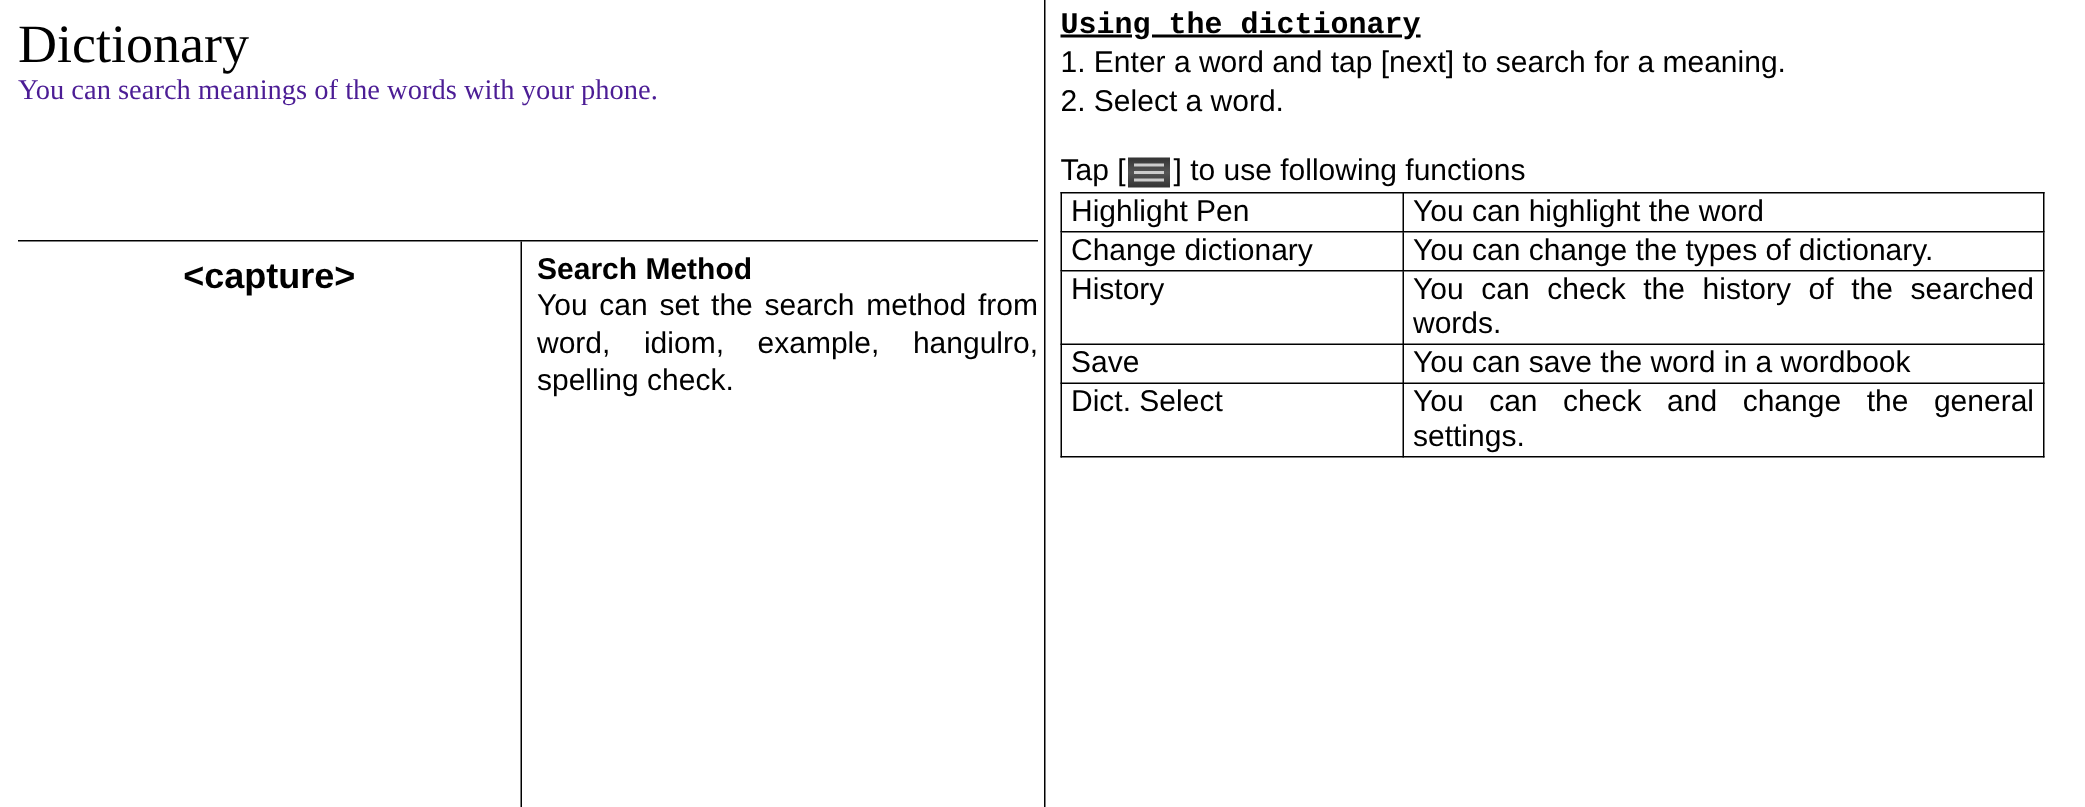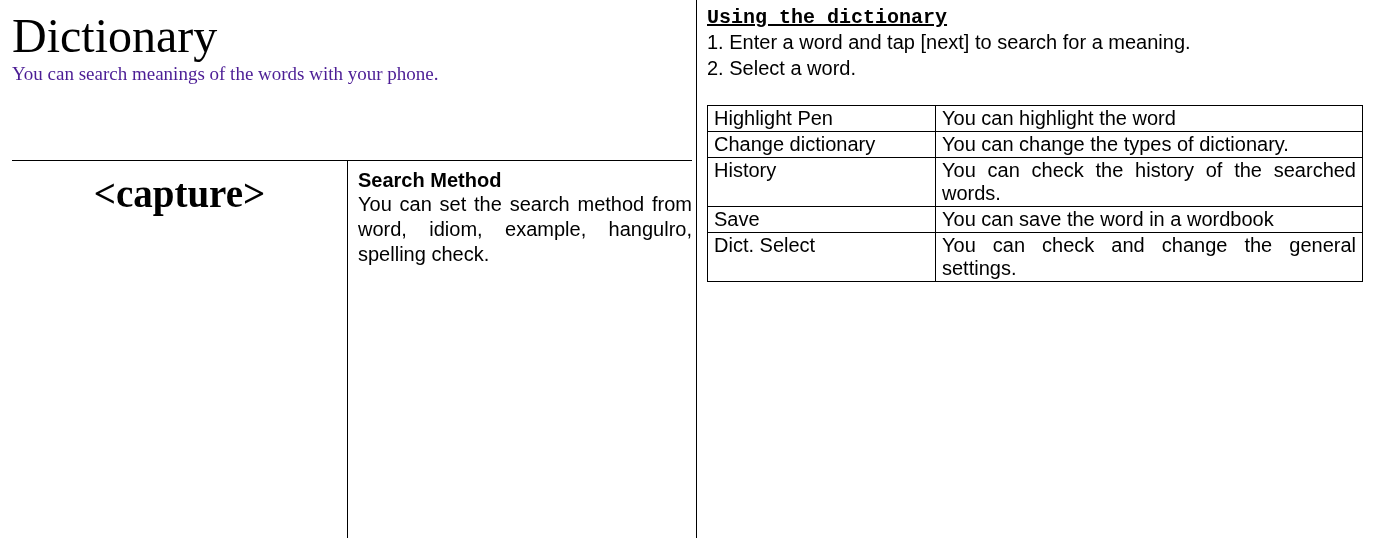--- a/index.html
+++ b/index.html
@@ -26,7 +26,7 @@
       padding-top: 8px;
     }
     .main-title {
-      font-size: 48px;
+      font-size: 36px;
       font-weight: normal;
       font-family: Georgia, serif;
       margin-bottom: 0px;

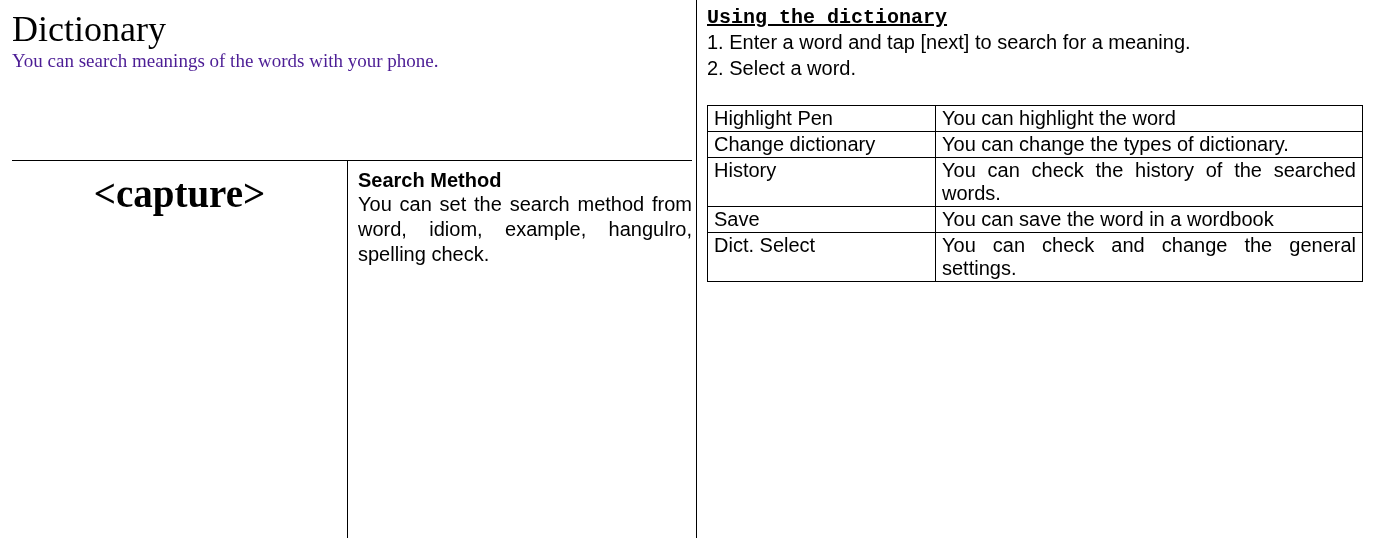--- a/index.html
+++ b/index.html
@@ -163,6 +163,13 @@
   <div class="step">1. Enter a word and tap [next] to search for a meaning.</div>
   <div class="step">2. Select a word.</div>
   <div class="spacer"></div>
+  <div class="tap-line">
+    <span>Tap [</span>
+    <span class="menu-icon-wrapper">
+      <span class="menu-icon"></span>
+    </span>
+    <span>] to use following functions</span>
+  </div>
   <table class="functions-table">
     <tbody>
         <tr>

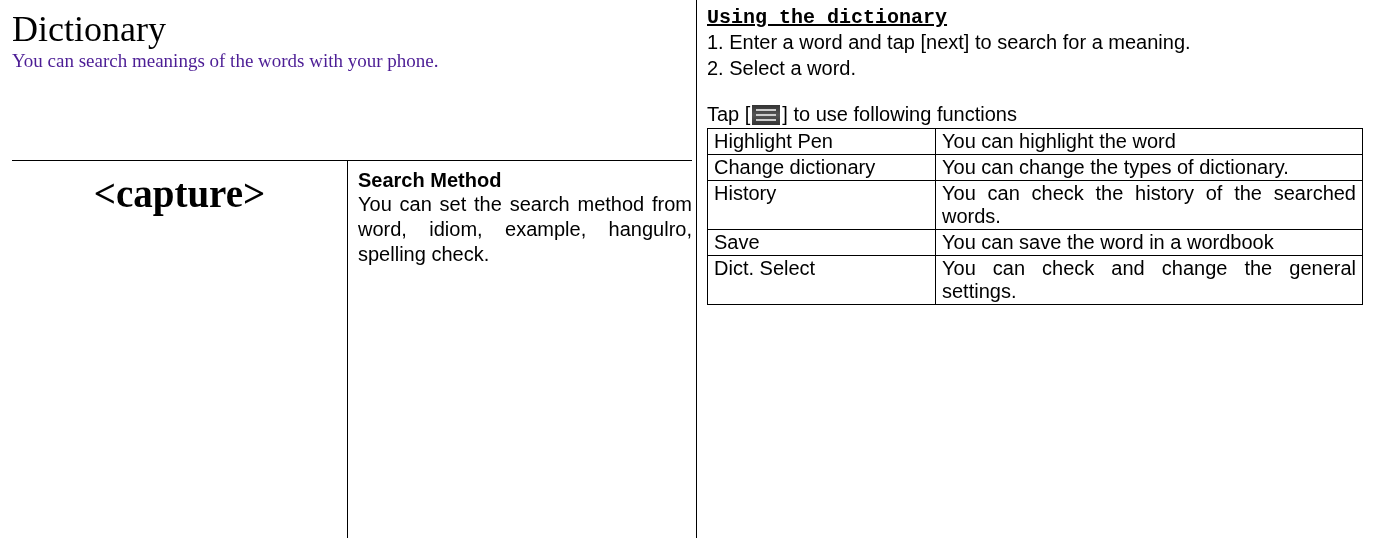--- a/index.html
+++ b/index.html
@@ -52,9 +52,9 @@
       text-align: center;
     }
     .capture-text {
-      font-size: 39px;
+      font-size: 24px;
       font-weight: bold;
-      font-family: Liberation Serif, serif;
+      font-family: Liberation Sans, sans-serif;
     }
     .search-col {
       flex: 1;

